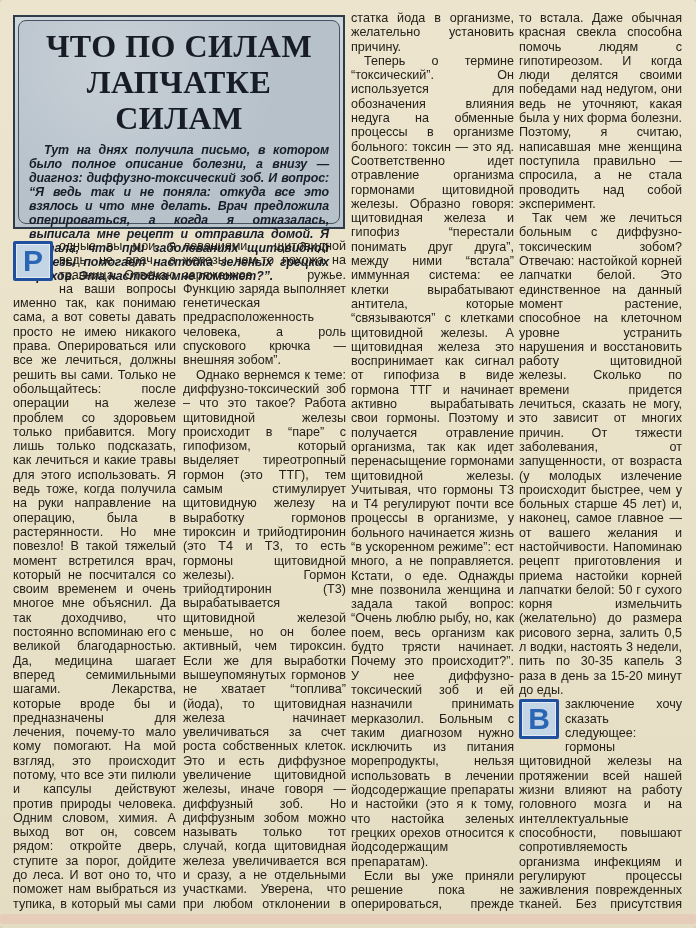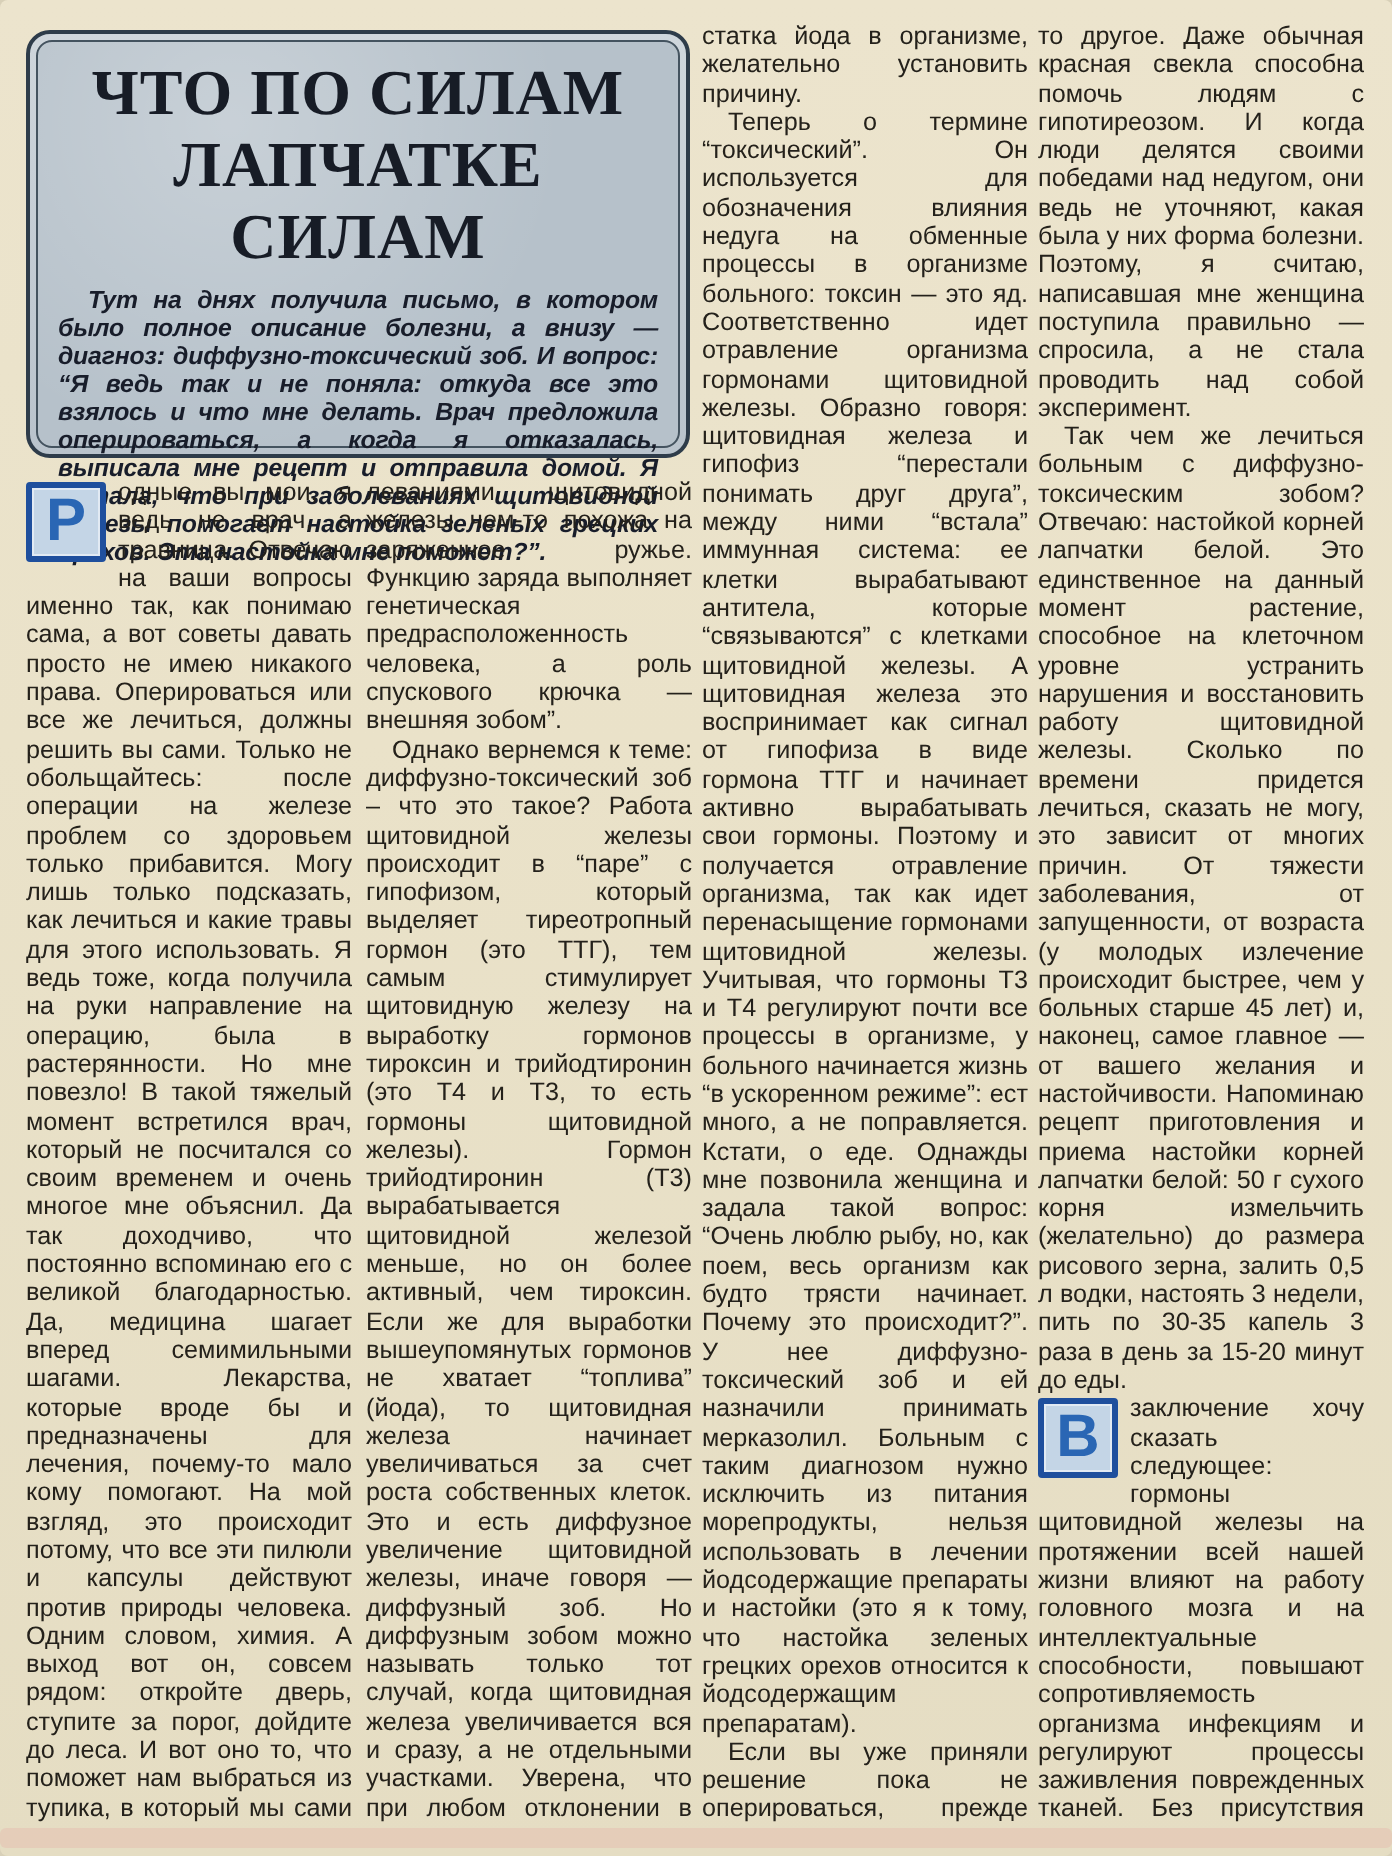--- a/index.html
+++ b/index.html
@@ -89,7 +89,7 @@
     </div>
 
   <div class="col col-4">
-      <p class="para">то другое. Даже обычная красная свекла способна помочь людям с гипотиреозом. И когда люди делятся своими победами над недугом, они ведь не уточняют, какая была у них форма болезни. Поэтому, я считаю, написавшая мне женщина поступила правильно — спросила, а не стала проводить над собой эксперимент.</p>
+      <p class="para">то встала. Даже обычная красная свекла способна помочь людям с гипотиреозом. И когда люди делятся своими победами над недугом, они ведь не уточняют, какая была у них форма болезни. Поэтому, я считаю, написавшая мне женщина поступила правильно — спросила, а не стала проводить над собой эксперимент.</p>
       <p class="para indent">Так чем же лечиться больным с диффузно-токсическим зобом? Отвечаю: настойкой корней лапчатки белой. Это единственное на данный момент растение, способное на клеточном уровне устранить нарушения и восстановить работу щитовидной железы. Сколько по времени придется лечиться, сказать не могу, это зависит от многих причин. От тяжести заболевания, от запущенности, от возраста (у молодых излечение происходит быстрее, чем у больных старше 45 лет) и, наконец, самое главное — от вашего желания и настойчивости. Напоминаю рецепт приготовления и приема настойки корней лапчатки белой: 50 г сухого корня измельчить (желательно) до размера рисового зерна, залить 0,5 л водки, настоять 3 недели, пить по 30-35 капель 3 раза в день за 15-20 минут до еды.</p>
       <p class="para"><span class="dropcap">В</span>заключение хочу сказать следующее: гормоны щитовидной железы на протяжении всей нашей жизни влияют на работу головного мозга и на интеллектуальные способности, повышают сопротивляемость организма инфекциям и регулируют процессы заживления поврежденных тканей. Без присутствия гормонов щитовидной железы ни одна бы женщина не испытала счастья материнства. Поэтому, прежде чем согласиться на операцию, хорошенько подумайте…</p>
     </div>

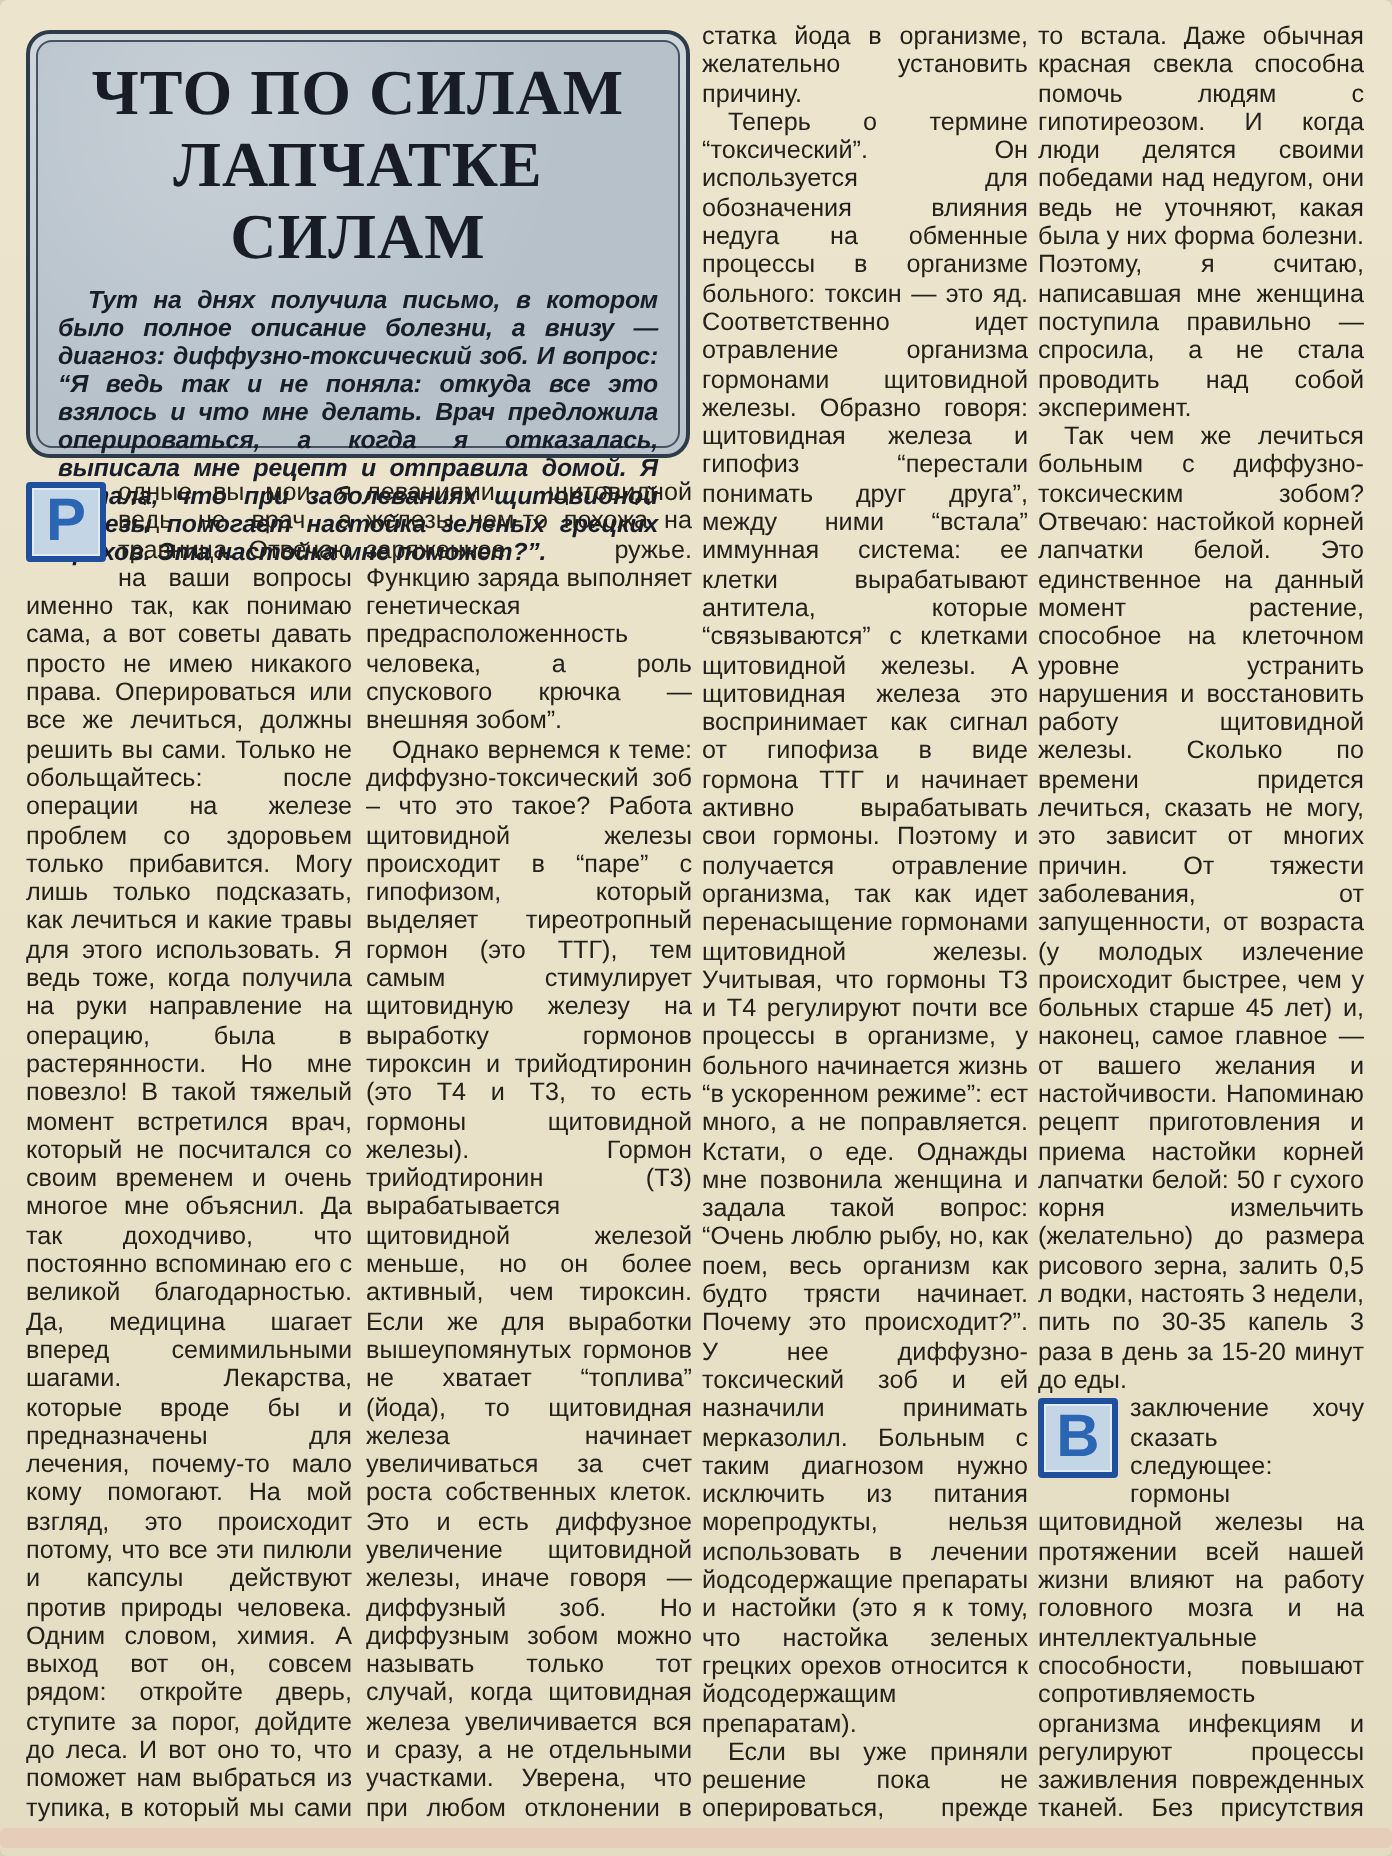--- a/index.html
+++ b/index.html
@@ -21,7 +21,7 @@
   
   .masthead{
     position:absolute;left:13px;top:15px;width:332px;height:214px;
-    border:2px solid var(--masthead-border);border-radius:12px;padding:3px;
+    border:2px solid var(--masthead-border);border-radius:0;padding:3px;
     background:linear-gradient(180deg,#cfd6dc,#b9c3cc);
   }
   .masthead-inner{

